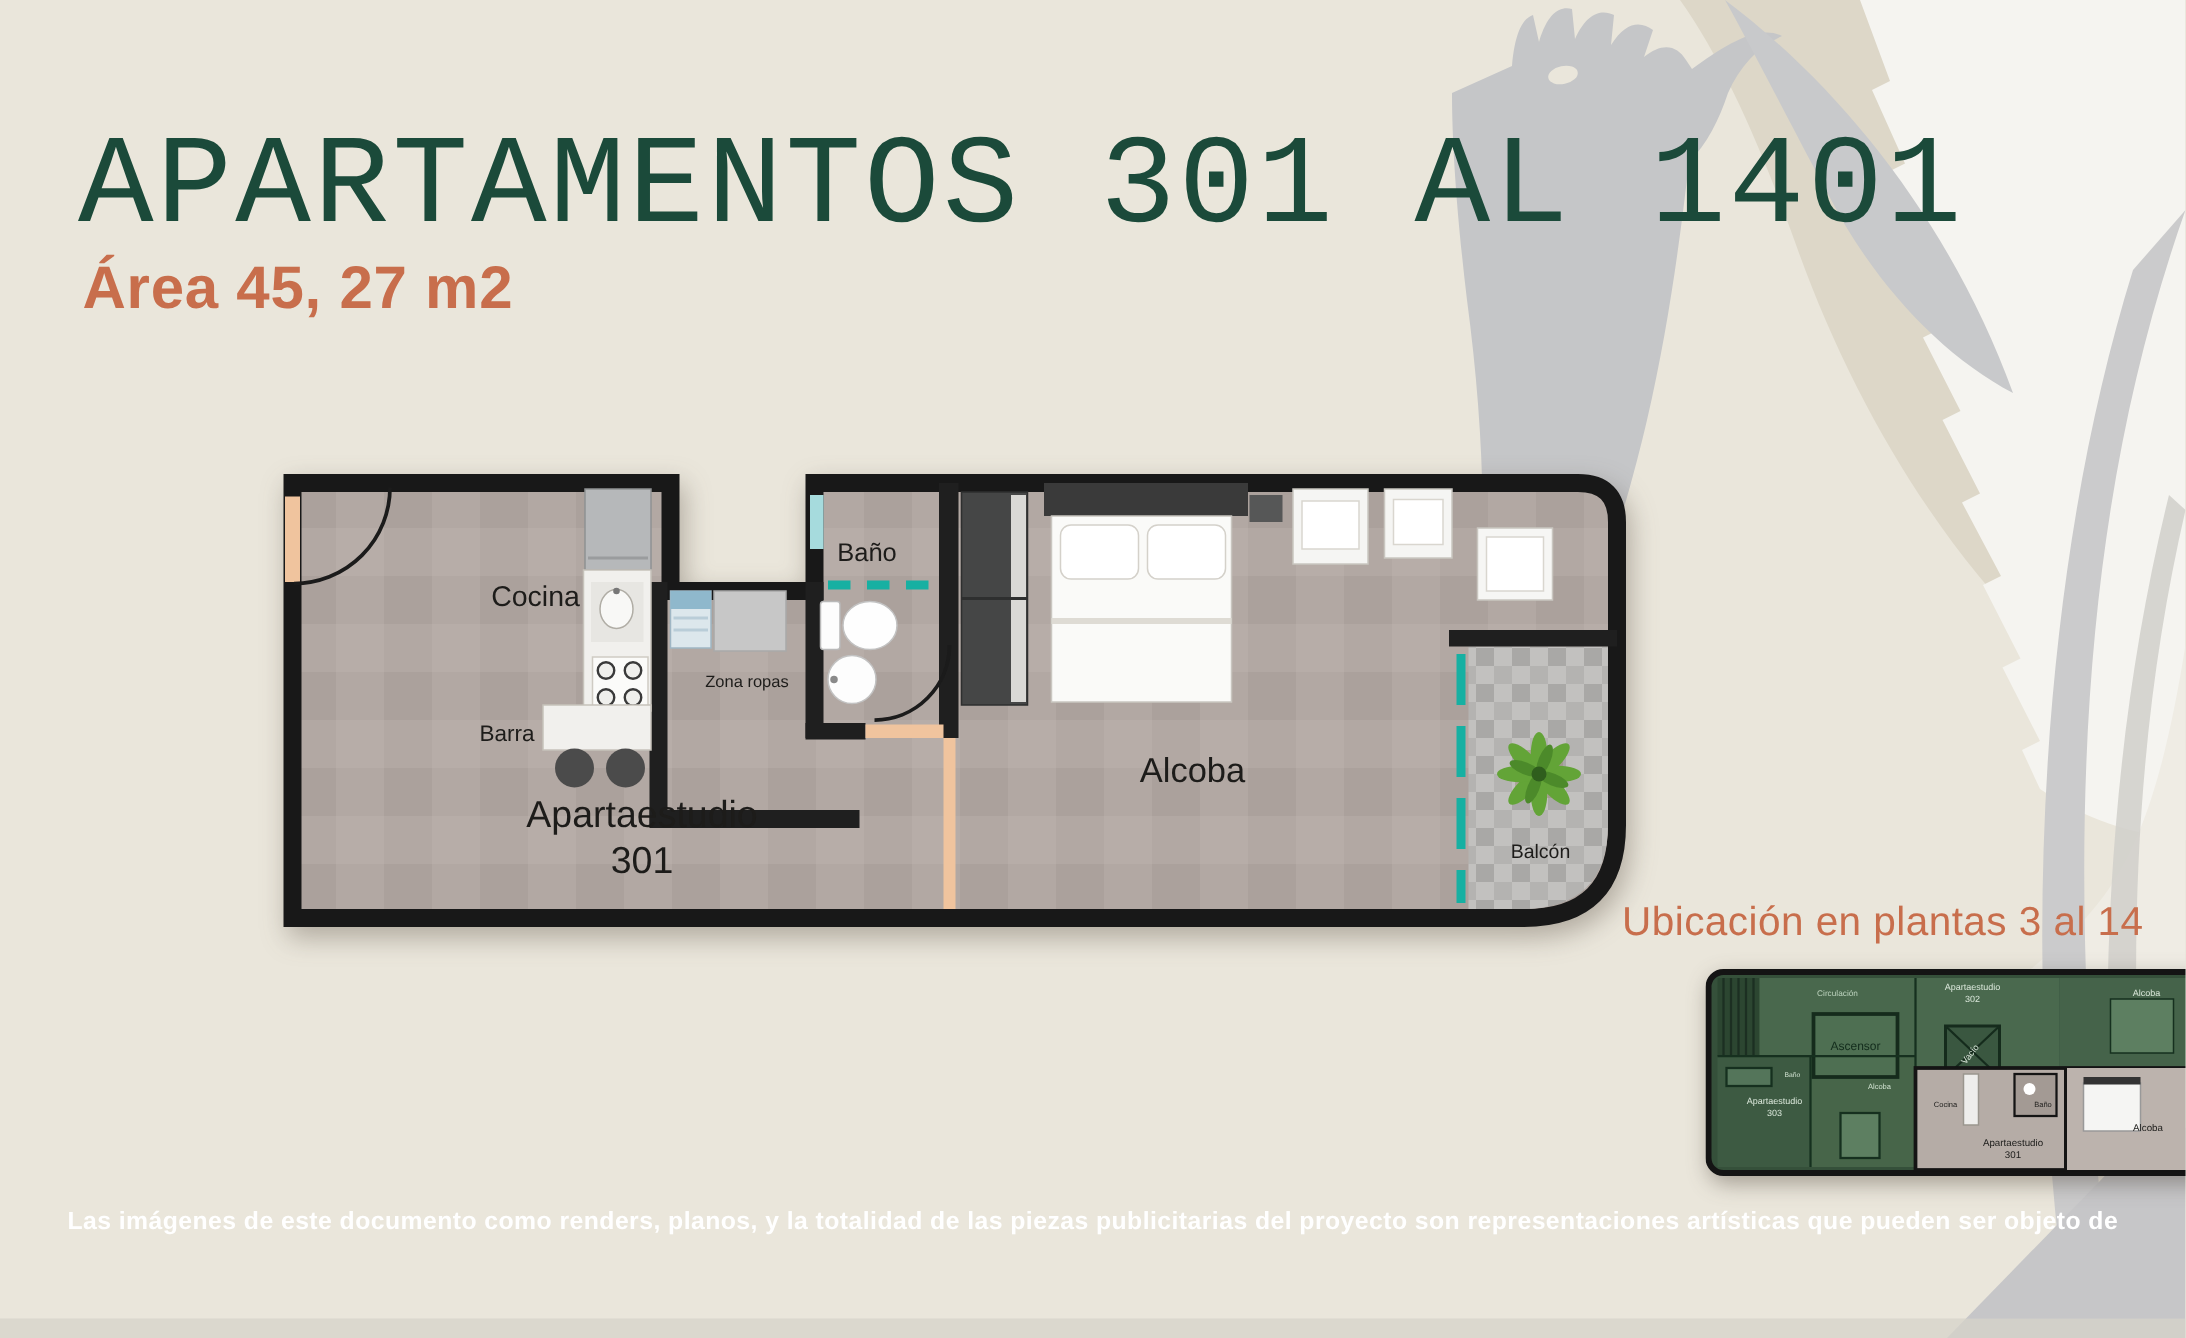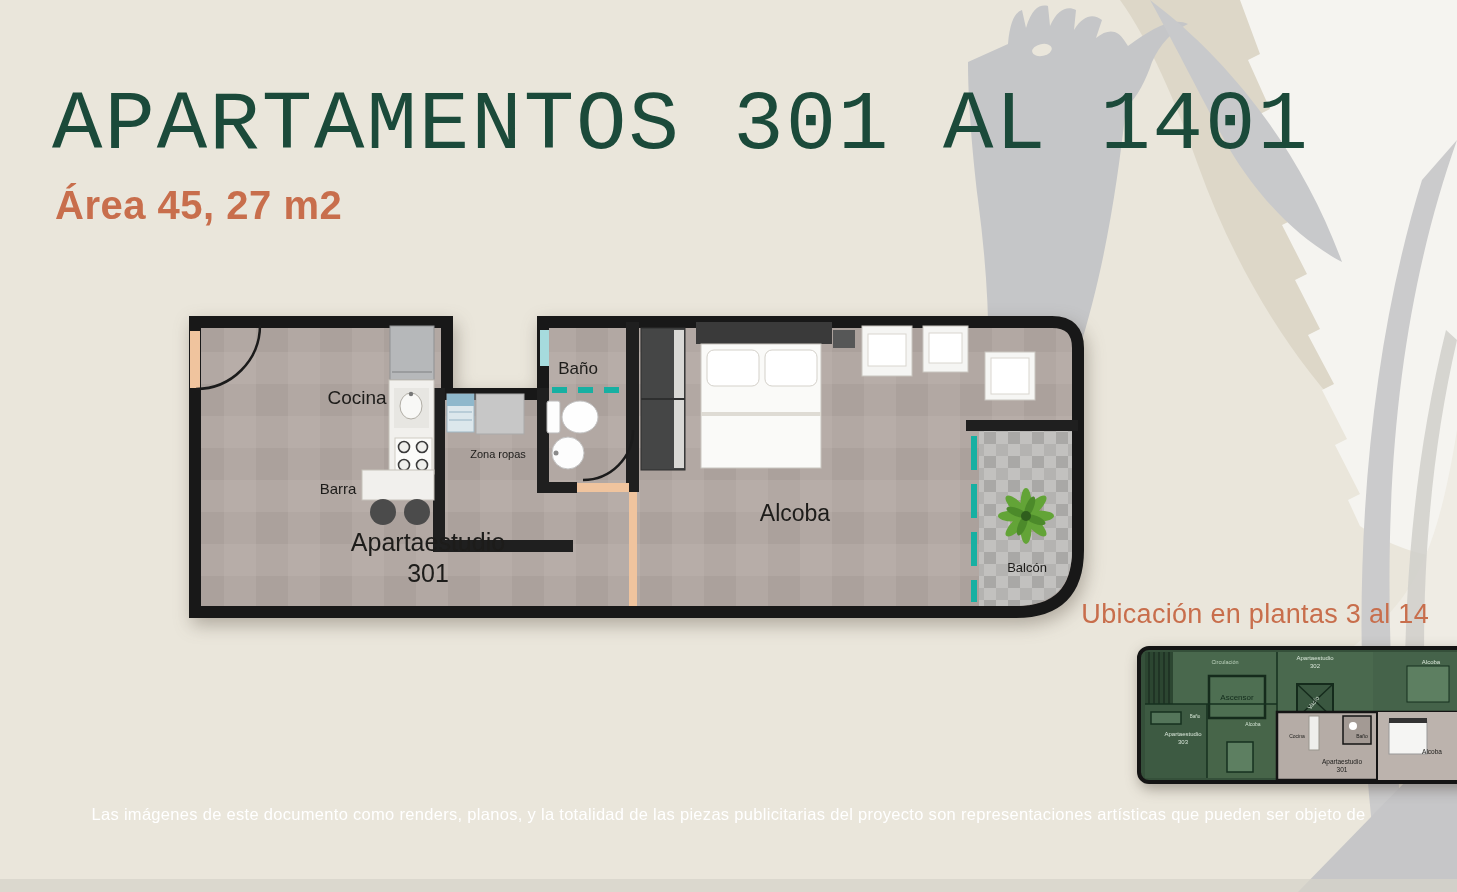--- a/index.html
+++ b/index.html
@@ -24,7 +24,6 @@
     position:absolute;left:55px;top:170px;z-index:2;
     font-size:40px;font-weight:700;color:var(--brand-orange);
     letter-spacing:0.5px;
-    margin-top:13px;
   }
   .plan-wrap{
     position:absolute;left:185px;top:312px;width:902px;height:312px;z-index:2;

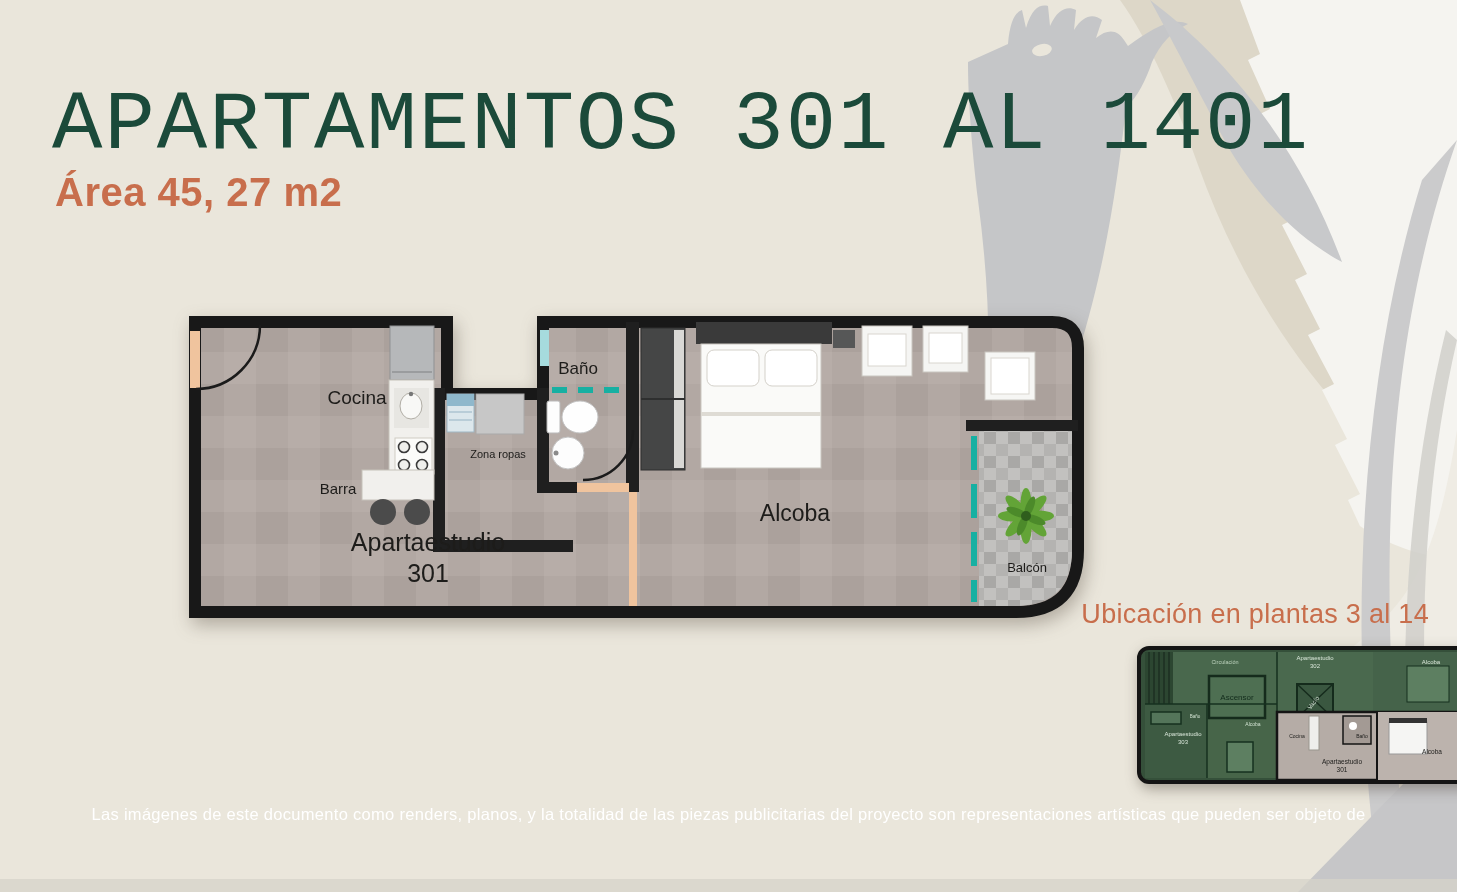--- a/index.html
+++ b/index.html
@@ -40,7 +40,7 @@
   }
   .disclaimer{
     position:absolute;left:0;right:0;top:801px;z-index:2;text-align:center;
-    color:var(--disclaimer);font-size:16.5px;font-weight:400;
+    color:var(--disclaimer);font-size:16.5px;font-weight:700;
     line-height:1.6;letter-spacing:0.3px;
   }
   .bottom-band{

